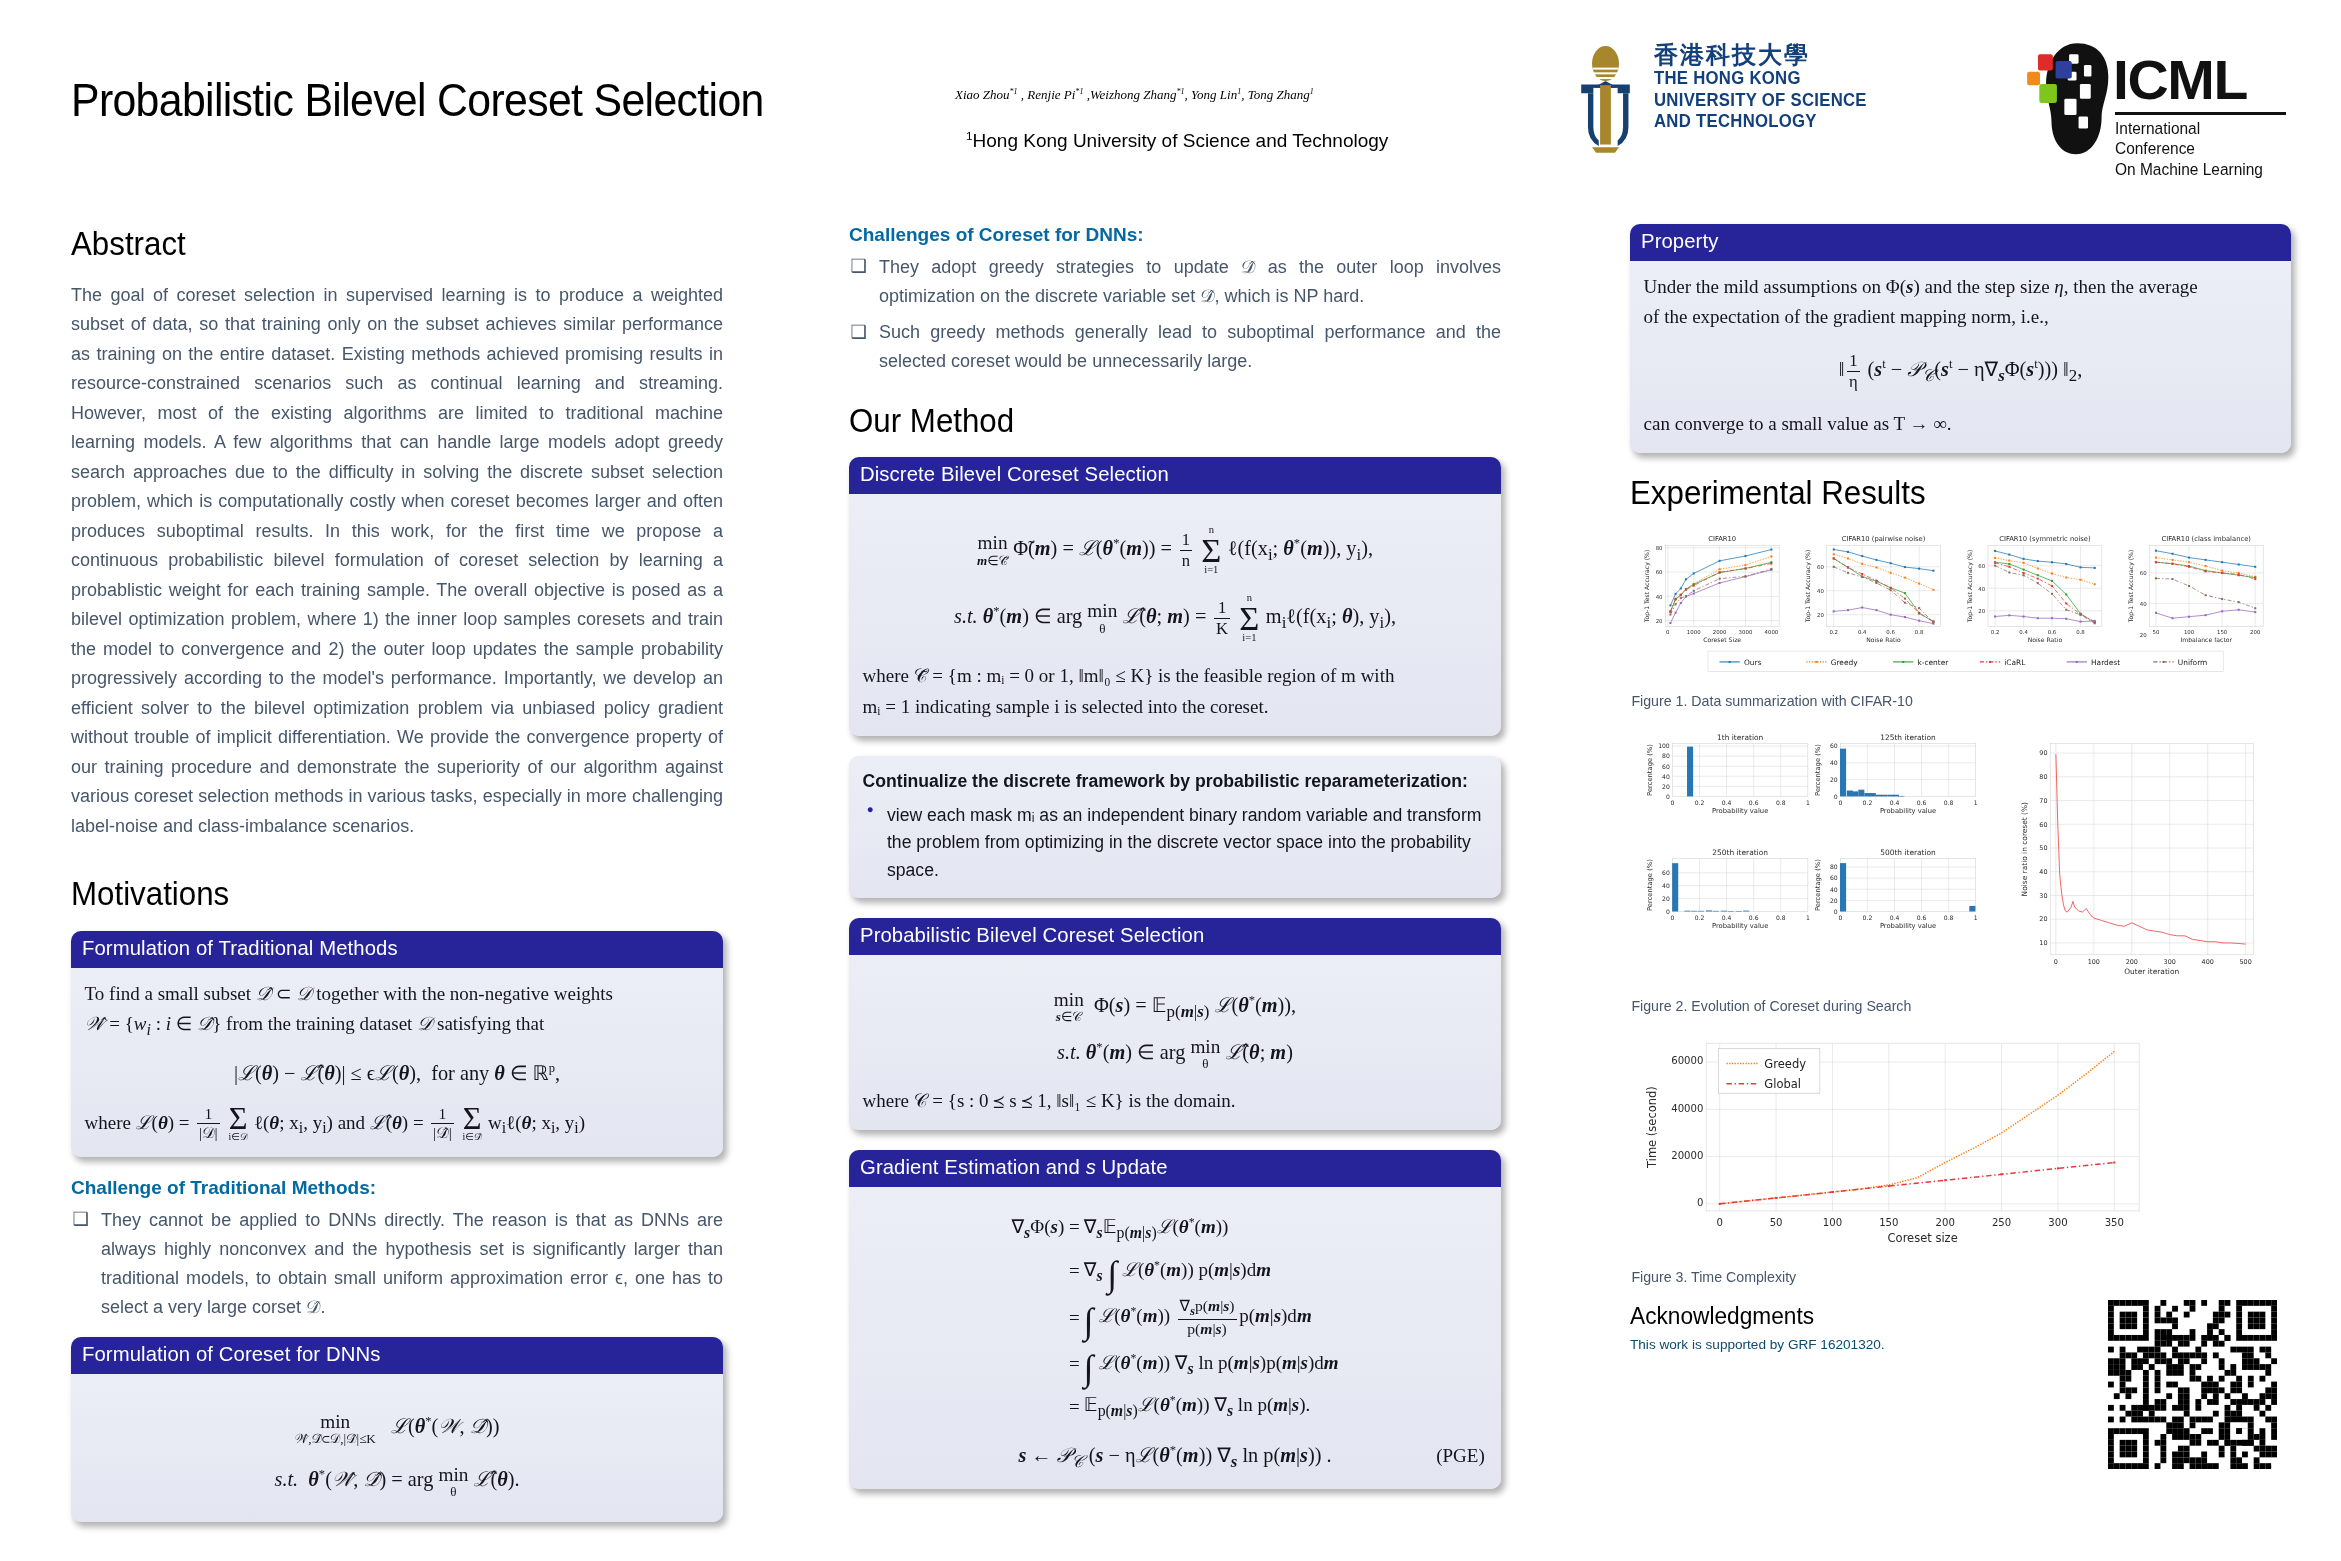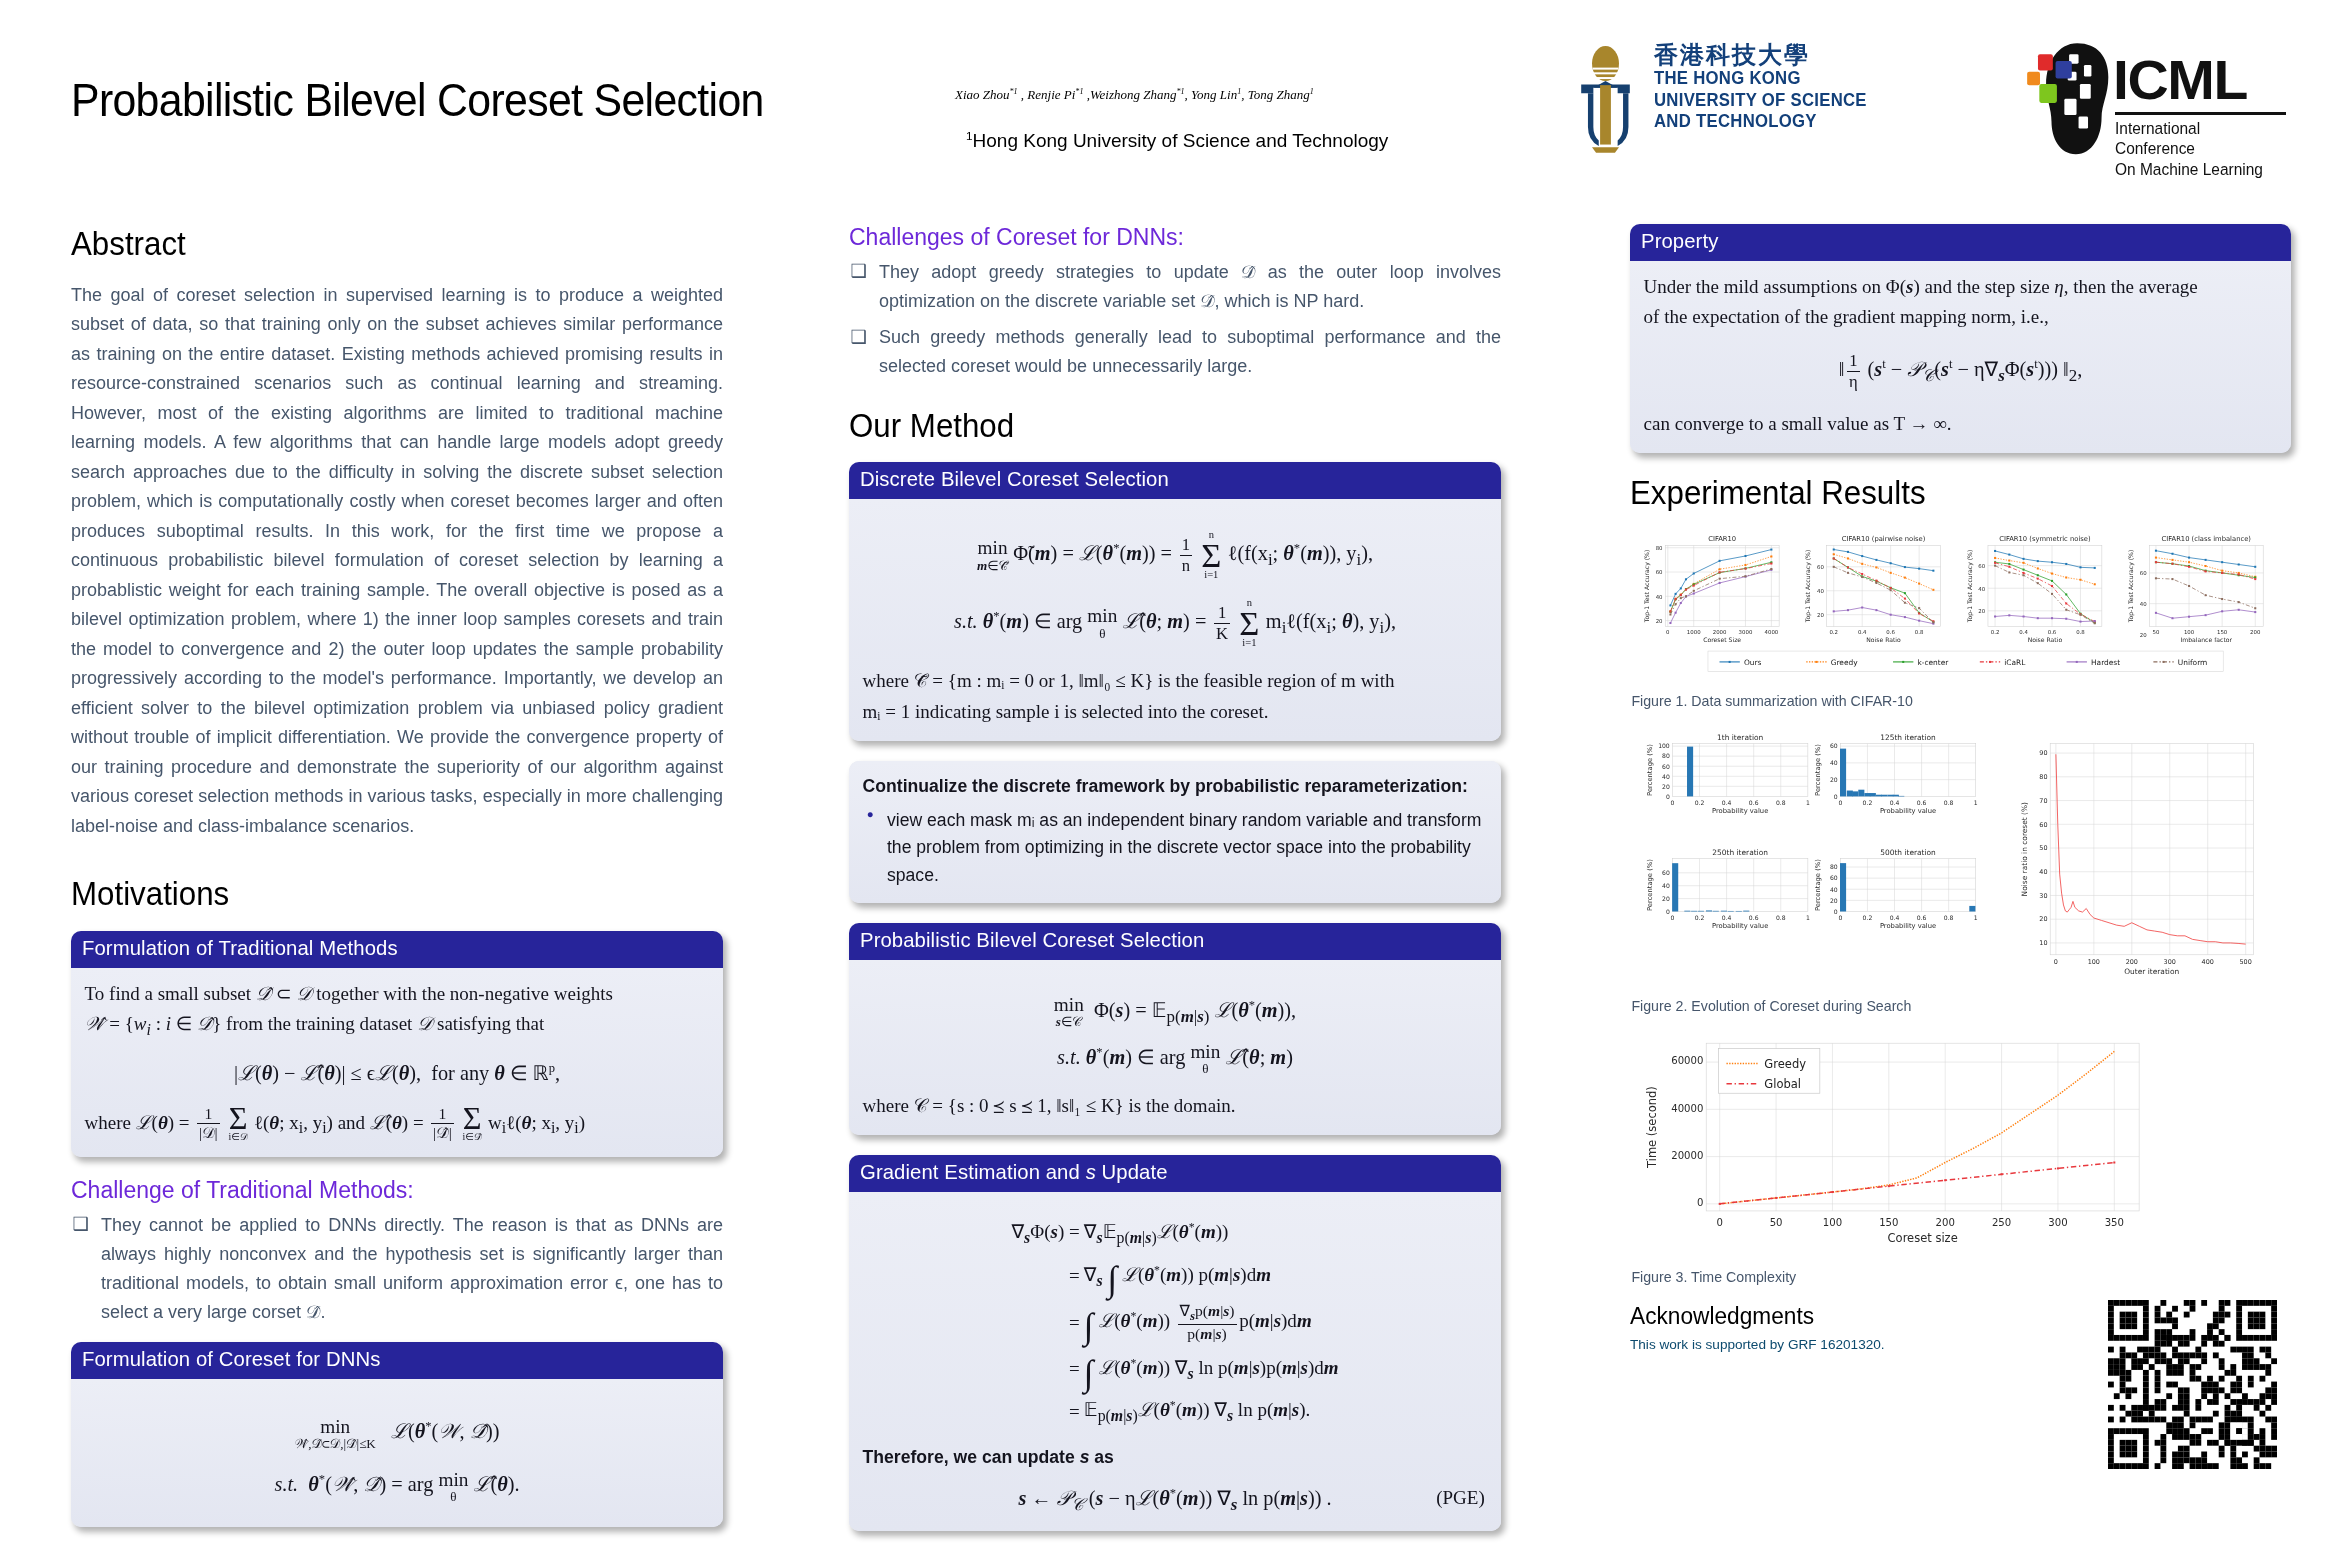--- a/index.html
+++ b/index.html
@@ -63,7 +63,7 @@
     font-size:18px;line-height:1.64;text-align:justify;color:#46566b;margin:0 0 11px 0;
     font-family:"Liberation Sans",sans-serif;
   }
-  .bold-head{font-size:23px;font-weight:400;color:#6d28d9;margin:0 0 6.8px 0;}
+  .bold-head{font-size:19px;font-weight:700;color:#0369a1;margin:0 0 6.8px 0;}
   ul.sq-list{list-style:none;margin:0 0 5.4px 0;padding:0;}
   ul.sq-list>li{
     position:relative;padding-left:30px;font-size:18px;line-height:1.62;

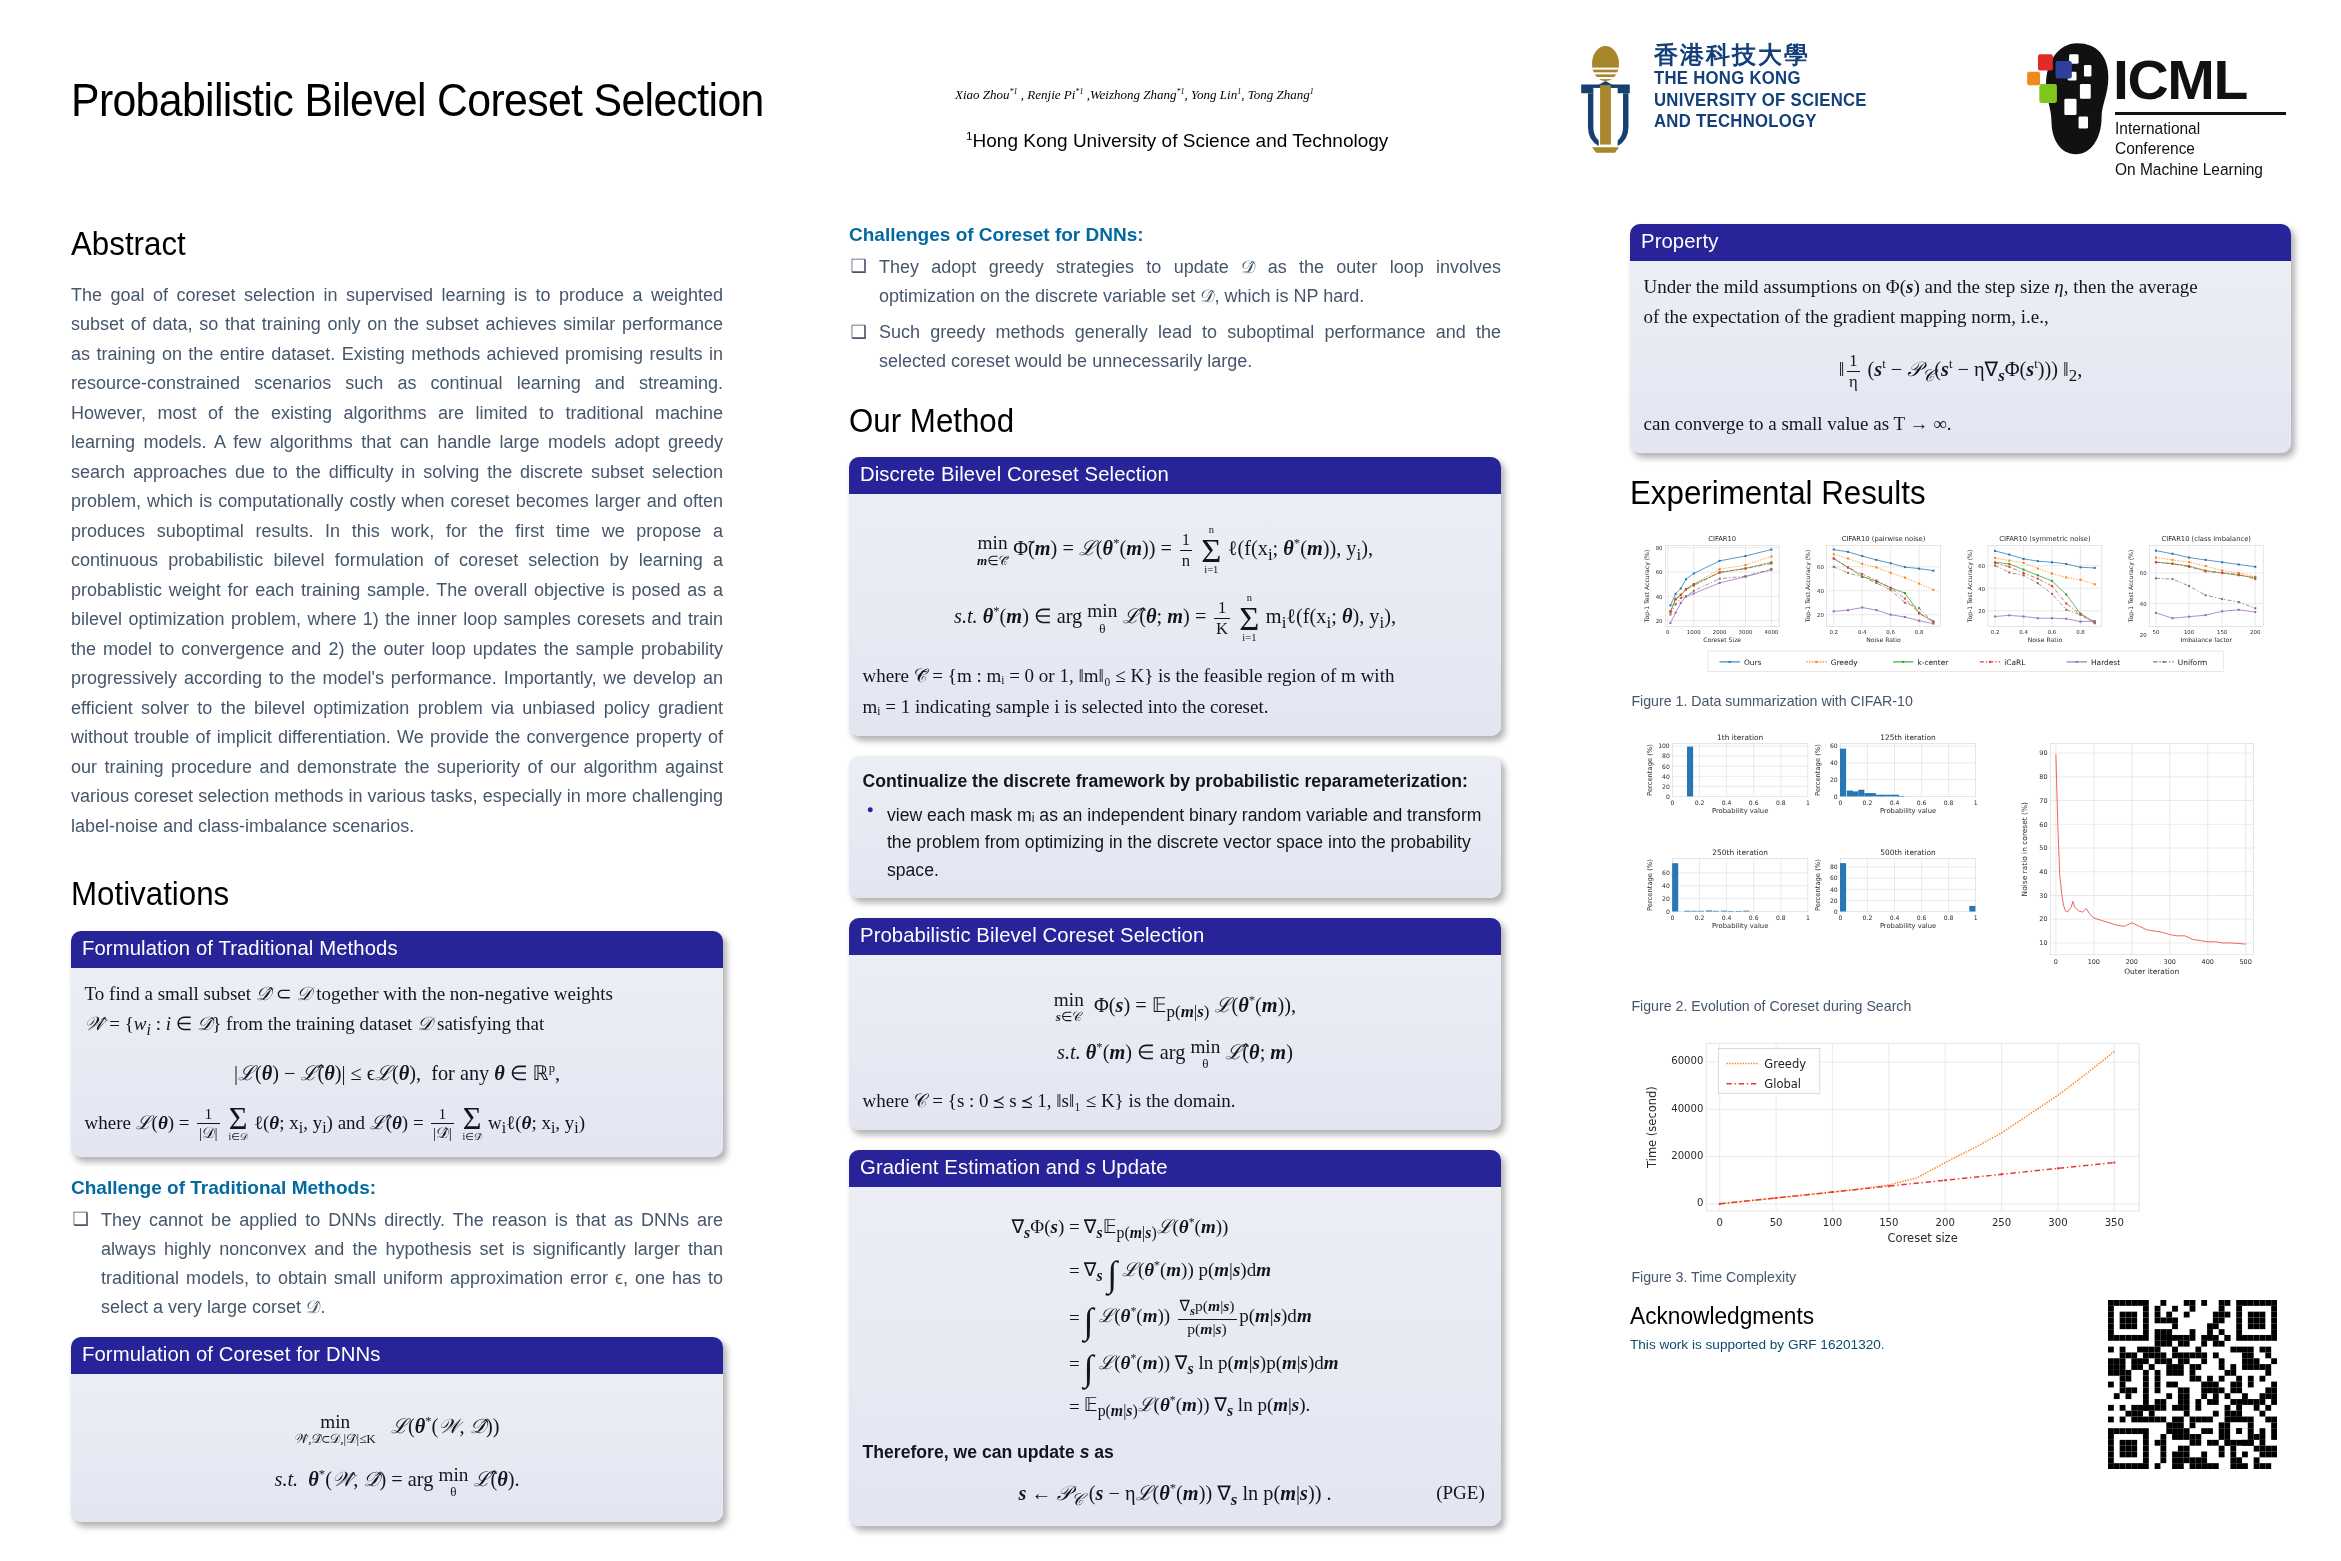--- a/index.html
+++ b/index.html
@@ -327,7 +327,6 @@
           </tr>
         </tbody>
           </table>
-        <div class="txt" style="margin-top:9.5px">Therefore, we can update <i><b>s</b></i> as</div>
         <div style="position:relative;margin-top:11px">
           <div class="eq" style="margin:0">
             <span class="bs">s</span> ← <span class="cal">𝒫</span><sub class="cal">𝒞</sub> (<span class="bs">s</span> − η<span class="cal">ℒ</span>(<span class="bs">θ</span><sup>*</sup>(<span class="bs">m</span>)) ∇<sub class="bs">s</sub> ln p(<span class="bs">m</span>|<span class="bs">s</span>)) .

